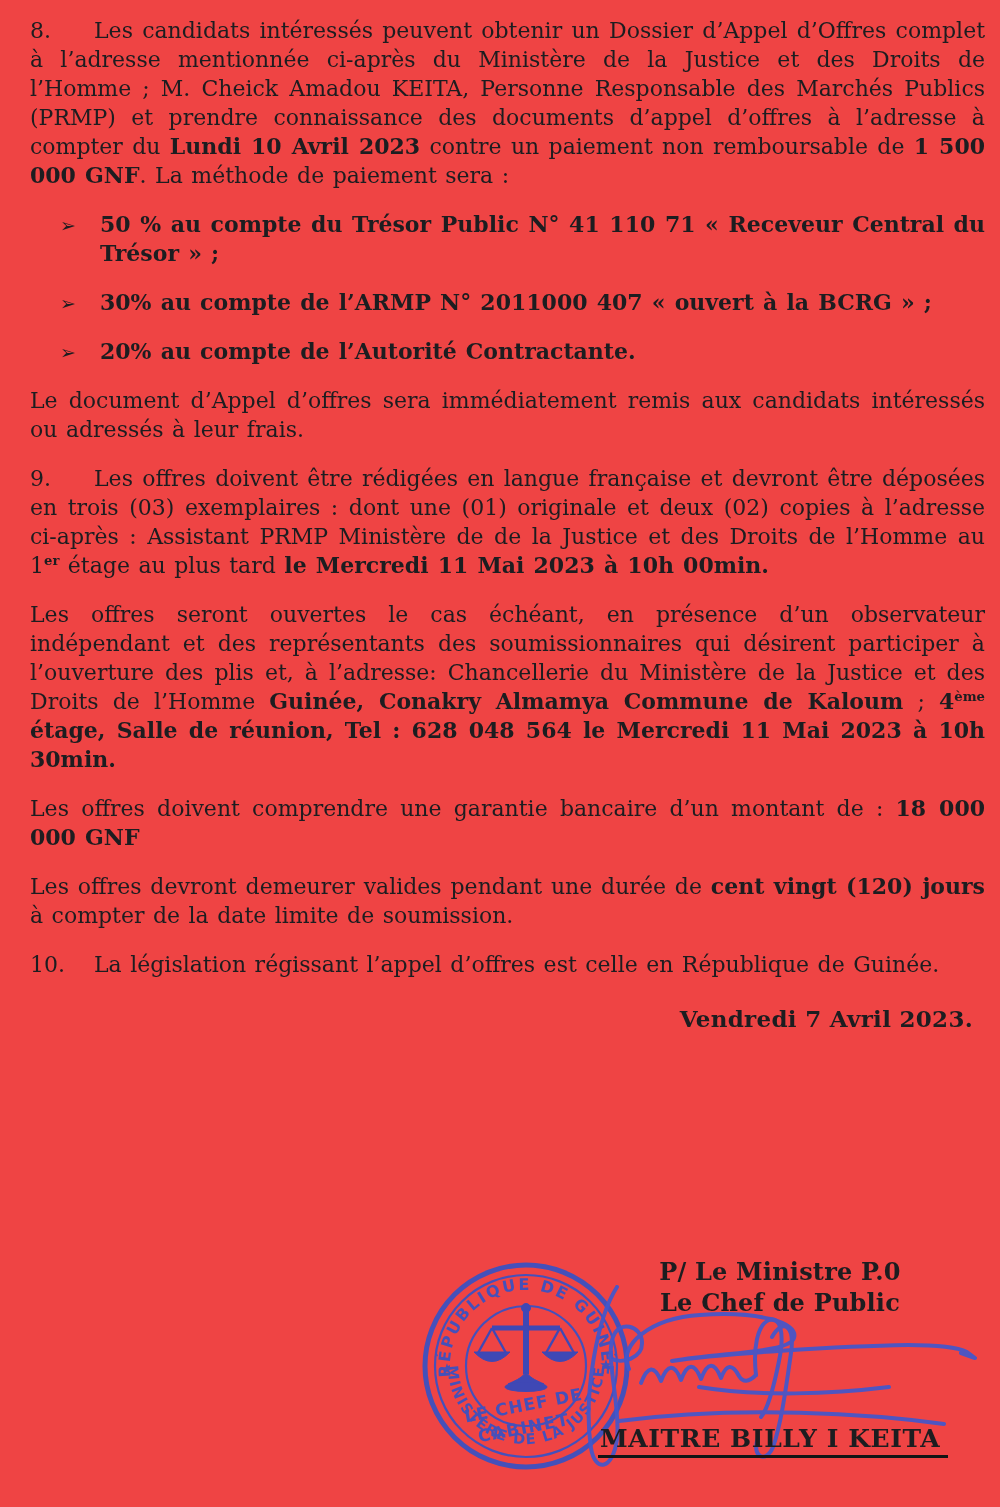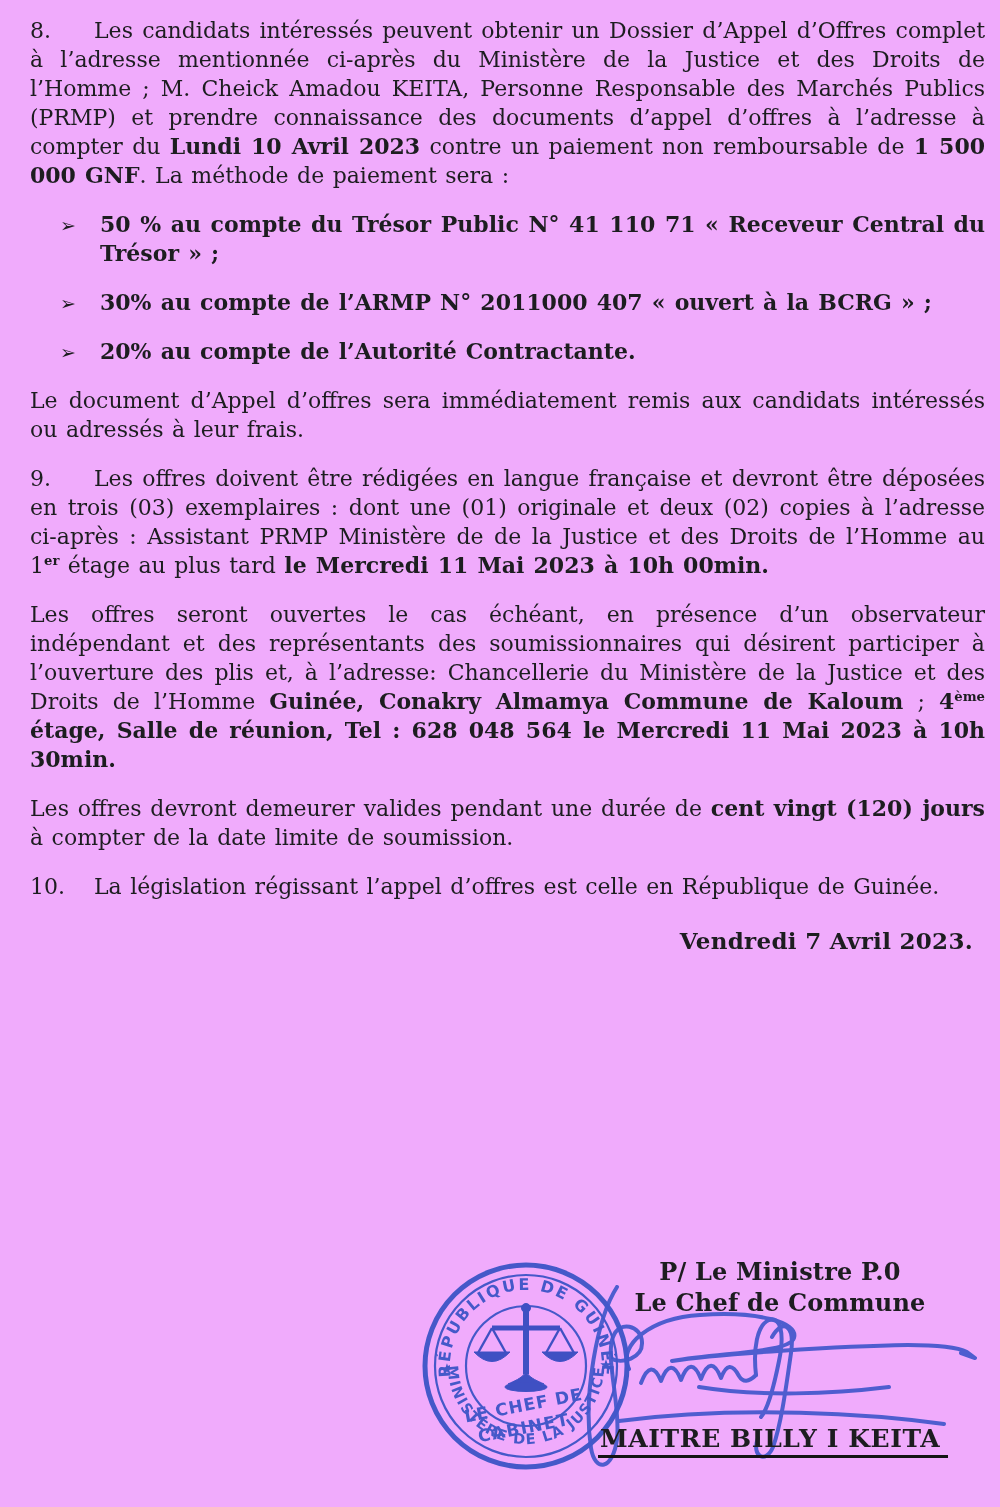--- a/index.html
+++ b/index.html
@@ -4,7 +4,7 @@
 <style>
   html,body{margin:0;padding:0;background:#ffffff;}
   #page{
-    position:relative;width:1000px;height:1507px;background:#f0abfc;
+    position:relative;width:1000px;height:1507px;background:#ef4444;
     font-family:"DejaVu Serif", serif;color:#1d1d20;overflow:hidden;
   }
   .content{position:absolute;left:30px;top:16px;width:955px;}

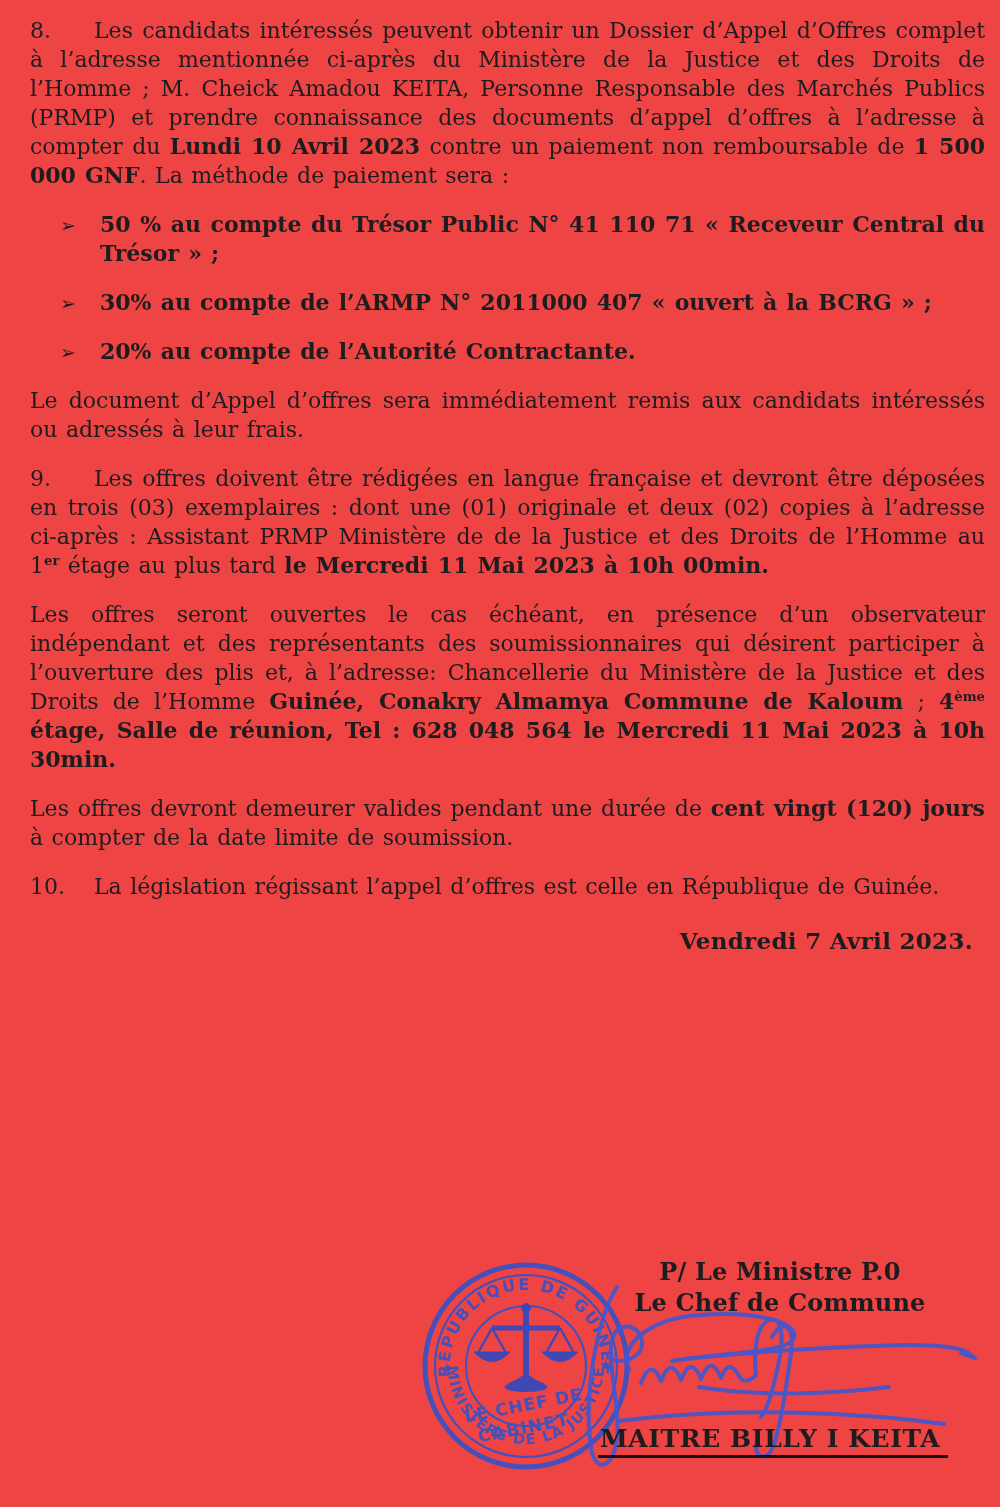--- a/index.html
+++ b/index.html
@@ -45,6 +45,7 @@
 
     <p class="para"><span><span>Les offres seront ouvertes le cas échéant, en présence d’un observateur indépendant et des représentants des soumissionnaires qui désirent participer à l’ouverture des plis et, à l’adresse: Chancellerie du Ministère de la Justice et des Droits de l’Homme </span><span class="b">Guinée, Conakry Almamya Commune de Kaloum</span><span> ; </span><span class="b">4</span><sup class="b">ème</sup><span class="b"> étage, Salle de réunion, Tel : 628 048 564 le Mercredi 11 Mai 2023 à 10h 30min.</span></span></p>
 
+    <p class="para"><span><span>Les offres doivent comprendre une garantie bancaire d’un montant de :  </span><span class="b">18 000 000 GNF</span></span></p>
 
 
     <p class="para"><span><span>Les offres devront demeurer valides pendant une durée de </span><span class="b">cent vingt (120) jours</span><span> à compter de la date limite de soumission.</span></span></p>

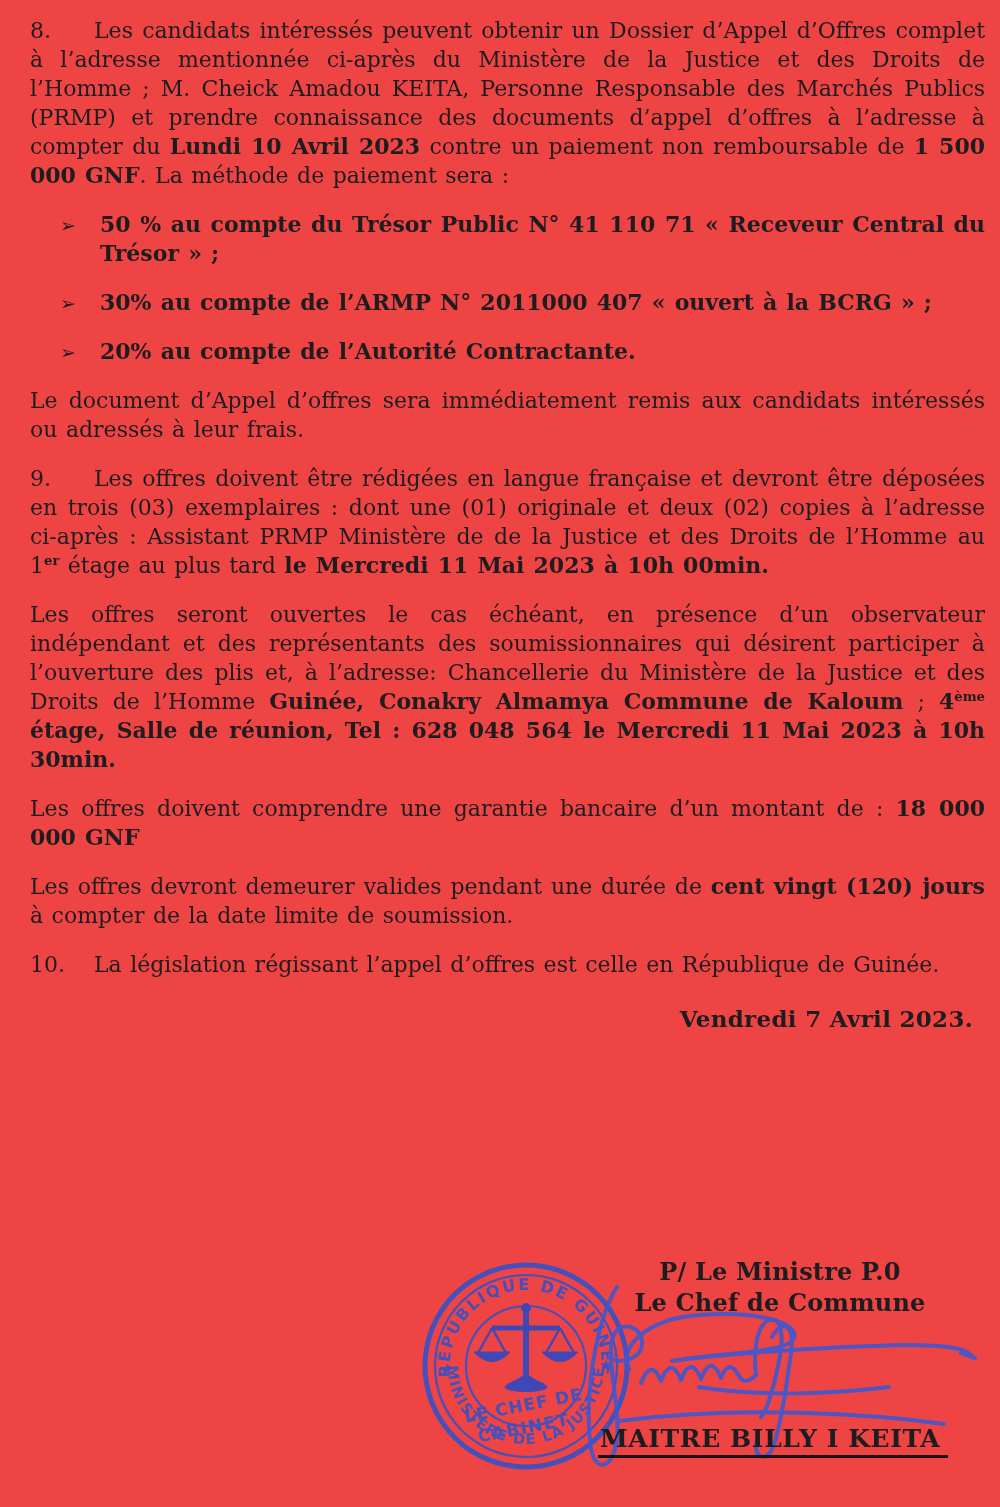--- a/index.html
+++ b/index.html
@@ -57,7 +57,7 @@
 
   <div class="sig-titles">
     <div>P/ Le Ministre P.0</div>
-    <div>Le Chef de Commune</div>
+    <div>Le Chef de Public</div>
   </div>
 
   <div class="stamp-wrap">

